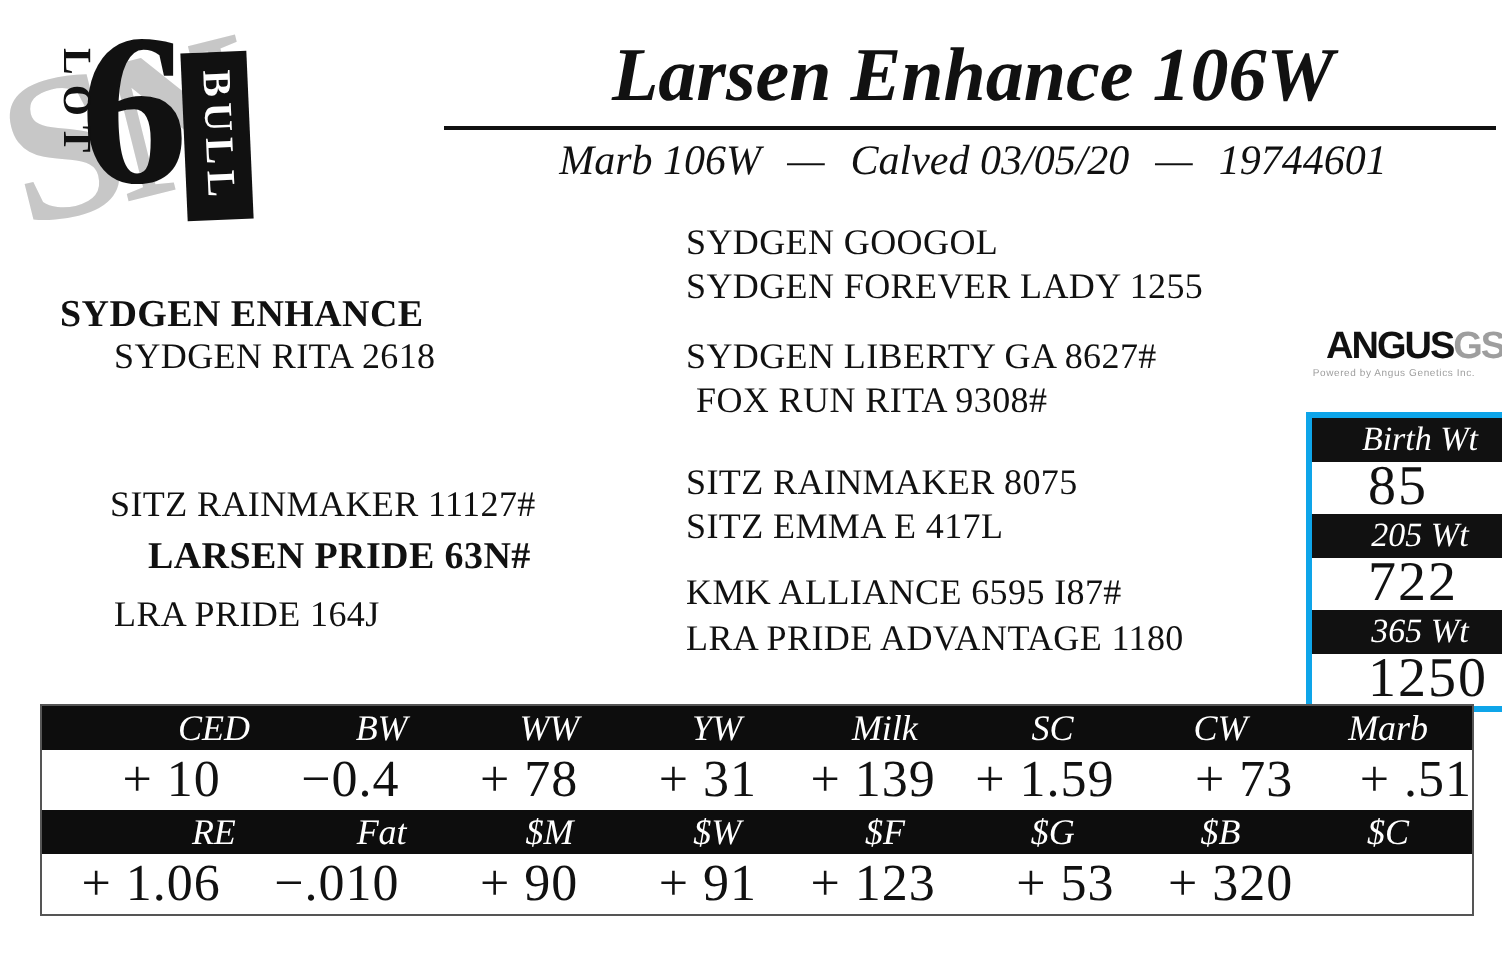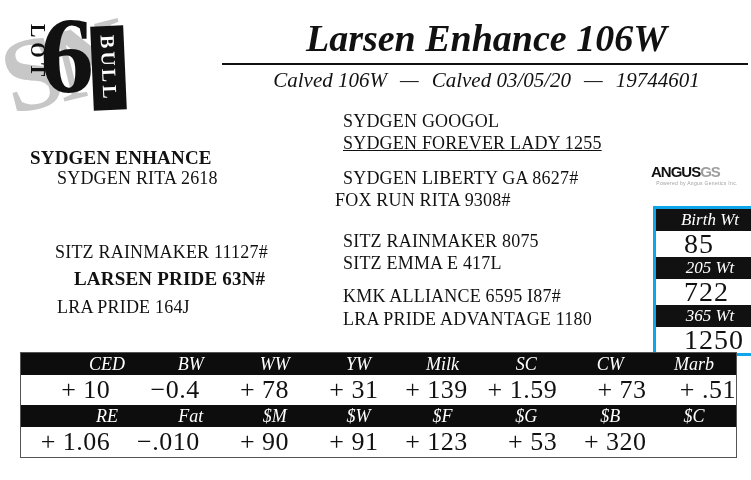--- a/index.html
+++ b/index.html
@@ -67,7 +67,7 @@
   <div class="title">Larsen Enhance 106W</div>
   <div class="title-rule"></div>
   <div class="tattoo">
-    <span>Calved 106W</span><span class="sep">—</span><span>Calved 03/05/20</span><span class="sep">—</span><span>19744601</span>
+    <span>Marb 106W</span><span class="sep">—</span><span>Calved 03/05/20</span><span class="sep">—</span><span>19744601</span>
   </div>
 
   <div class="ped b" style="left:30px;top:148px;">SYDGEN ENHANCE</div>

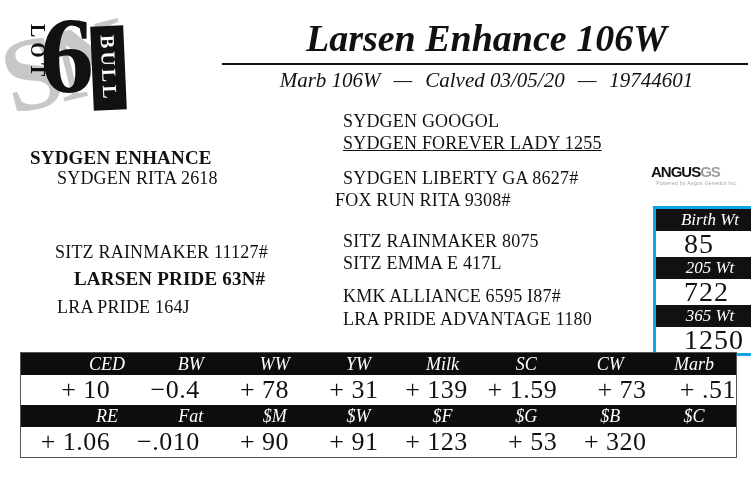--- a/index.html
+++ b/index.html
@@ -73,7 +73,7 @@
   <div class="ped b" style="left:30px;top:148px;">SYDGEN ENHANCE</div>
   <div class="ped" style="left:57px;top:168px;">SYDGEN RITA 2618</div>
   <div class="ped" style="left:343px;top:111px;">SYDGEN GOOGOL</div>
-  <div class="ped" style="left:343px;top:133px;text-decoration:underline;">SYDGEN FOREVER LADY 1255</div>
+  <div class="ped" style="left:343px;top:133px;">SYDGEN FOREVER LADY 1255</div>
   <div class="ped" style="left:343px;top:168px;">SYDGEN LIBERTY GA 8627#</div>
   <div class="ped" style="left:335px;top:190px;text-align:right;">FOX RUN RITA 9308#</div>
 

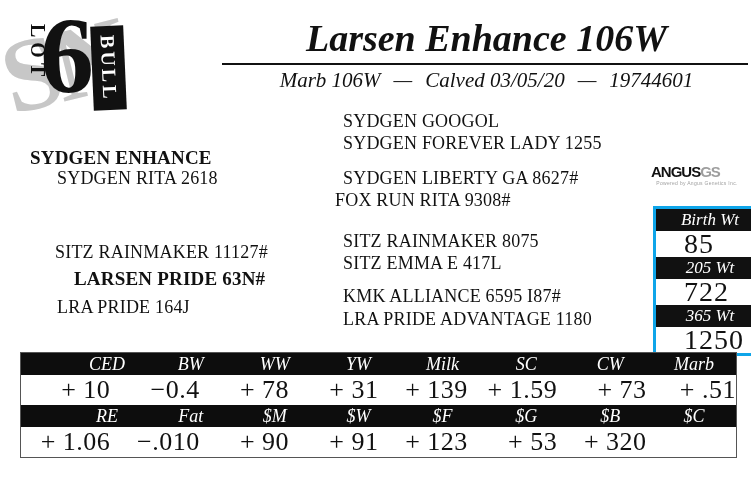--- a/index.html
+++ b/index.html
@@ -33,7 +33,7 @@
   
   .logo{position:absolute;left:651px;top:164px;width:97px;z-index:1;
         font-family:"Liberation Sans",sans-serif;line-height:1;}
-  .logo-line{font-weight:bold;font-size:15px;letter-spacing:-1px;white-space:nowrap;}
+  .logo-line{font-weight:bold;font-size:19px;letter-spacing:-1px;white-space:nowrap;margin-left:12px;}
   .logo-line .gs{color:#9e9e9e;}
   .logo-tag{font-size:5px;color:#9e9e9e;margin-top:2px;text-align:center;width:92px;letter-spacing:.3px;}
 

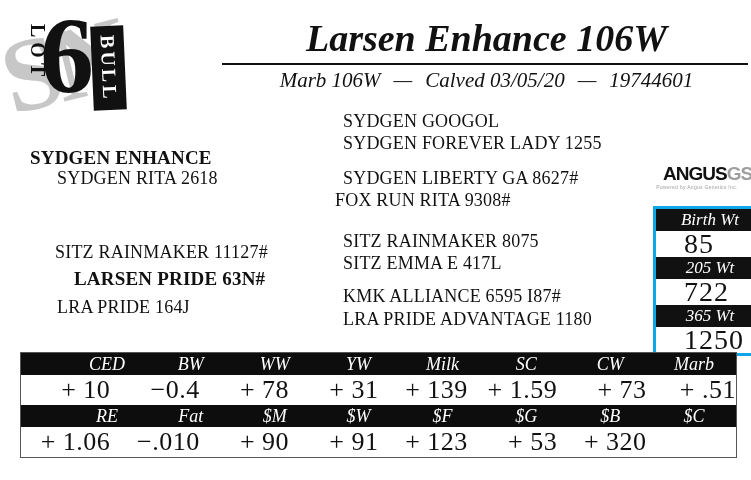--- a/index.html
+++ b/index.html
@@ -75,7 +75,7 @@
   <div class="ped" style="left:343px;top:111px;">SYDGEN GOOGOL</div>
   <div class="ped" style="left:343px;top:133px;">SYDGEN FOREVER LADY 1255</div>
   <div class="ped" style="left:343px;top:168px;">SYDGEN LIBERTY GA 8627#</div>
-  <div class="ped" style="left:335px;top:190px;text-align:right;">FOX RUN RITA 9308#</div>
+  <div class="ped" style="left:348px;top:190px;text-align:right;">FOX RUN RITA 9308#</div>
 
   <div class="ped" style="left:55px;top:242px;">SITZ RAINMAKER 11127#</div>
   <div class="ped b" style="left:30px;top:269px;margin-left:44px;">LARSEN PRIDE 63N#</div>

